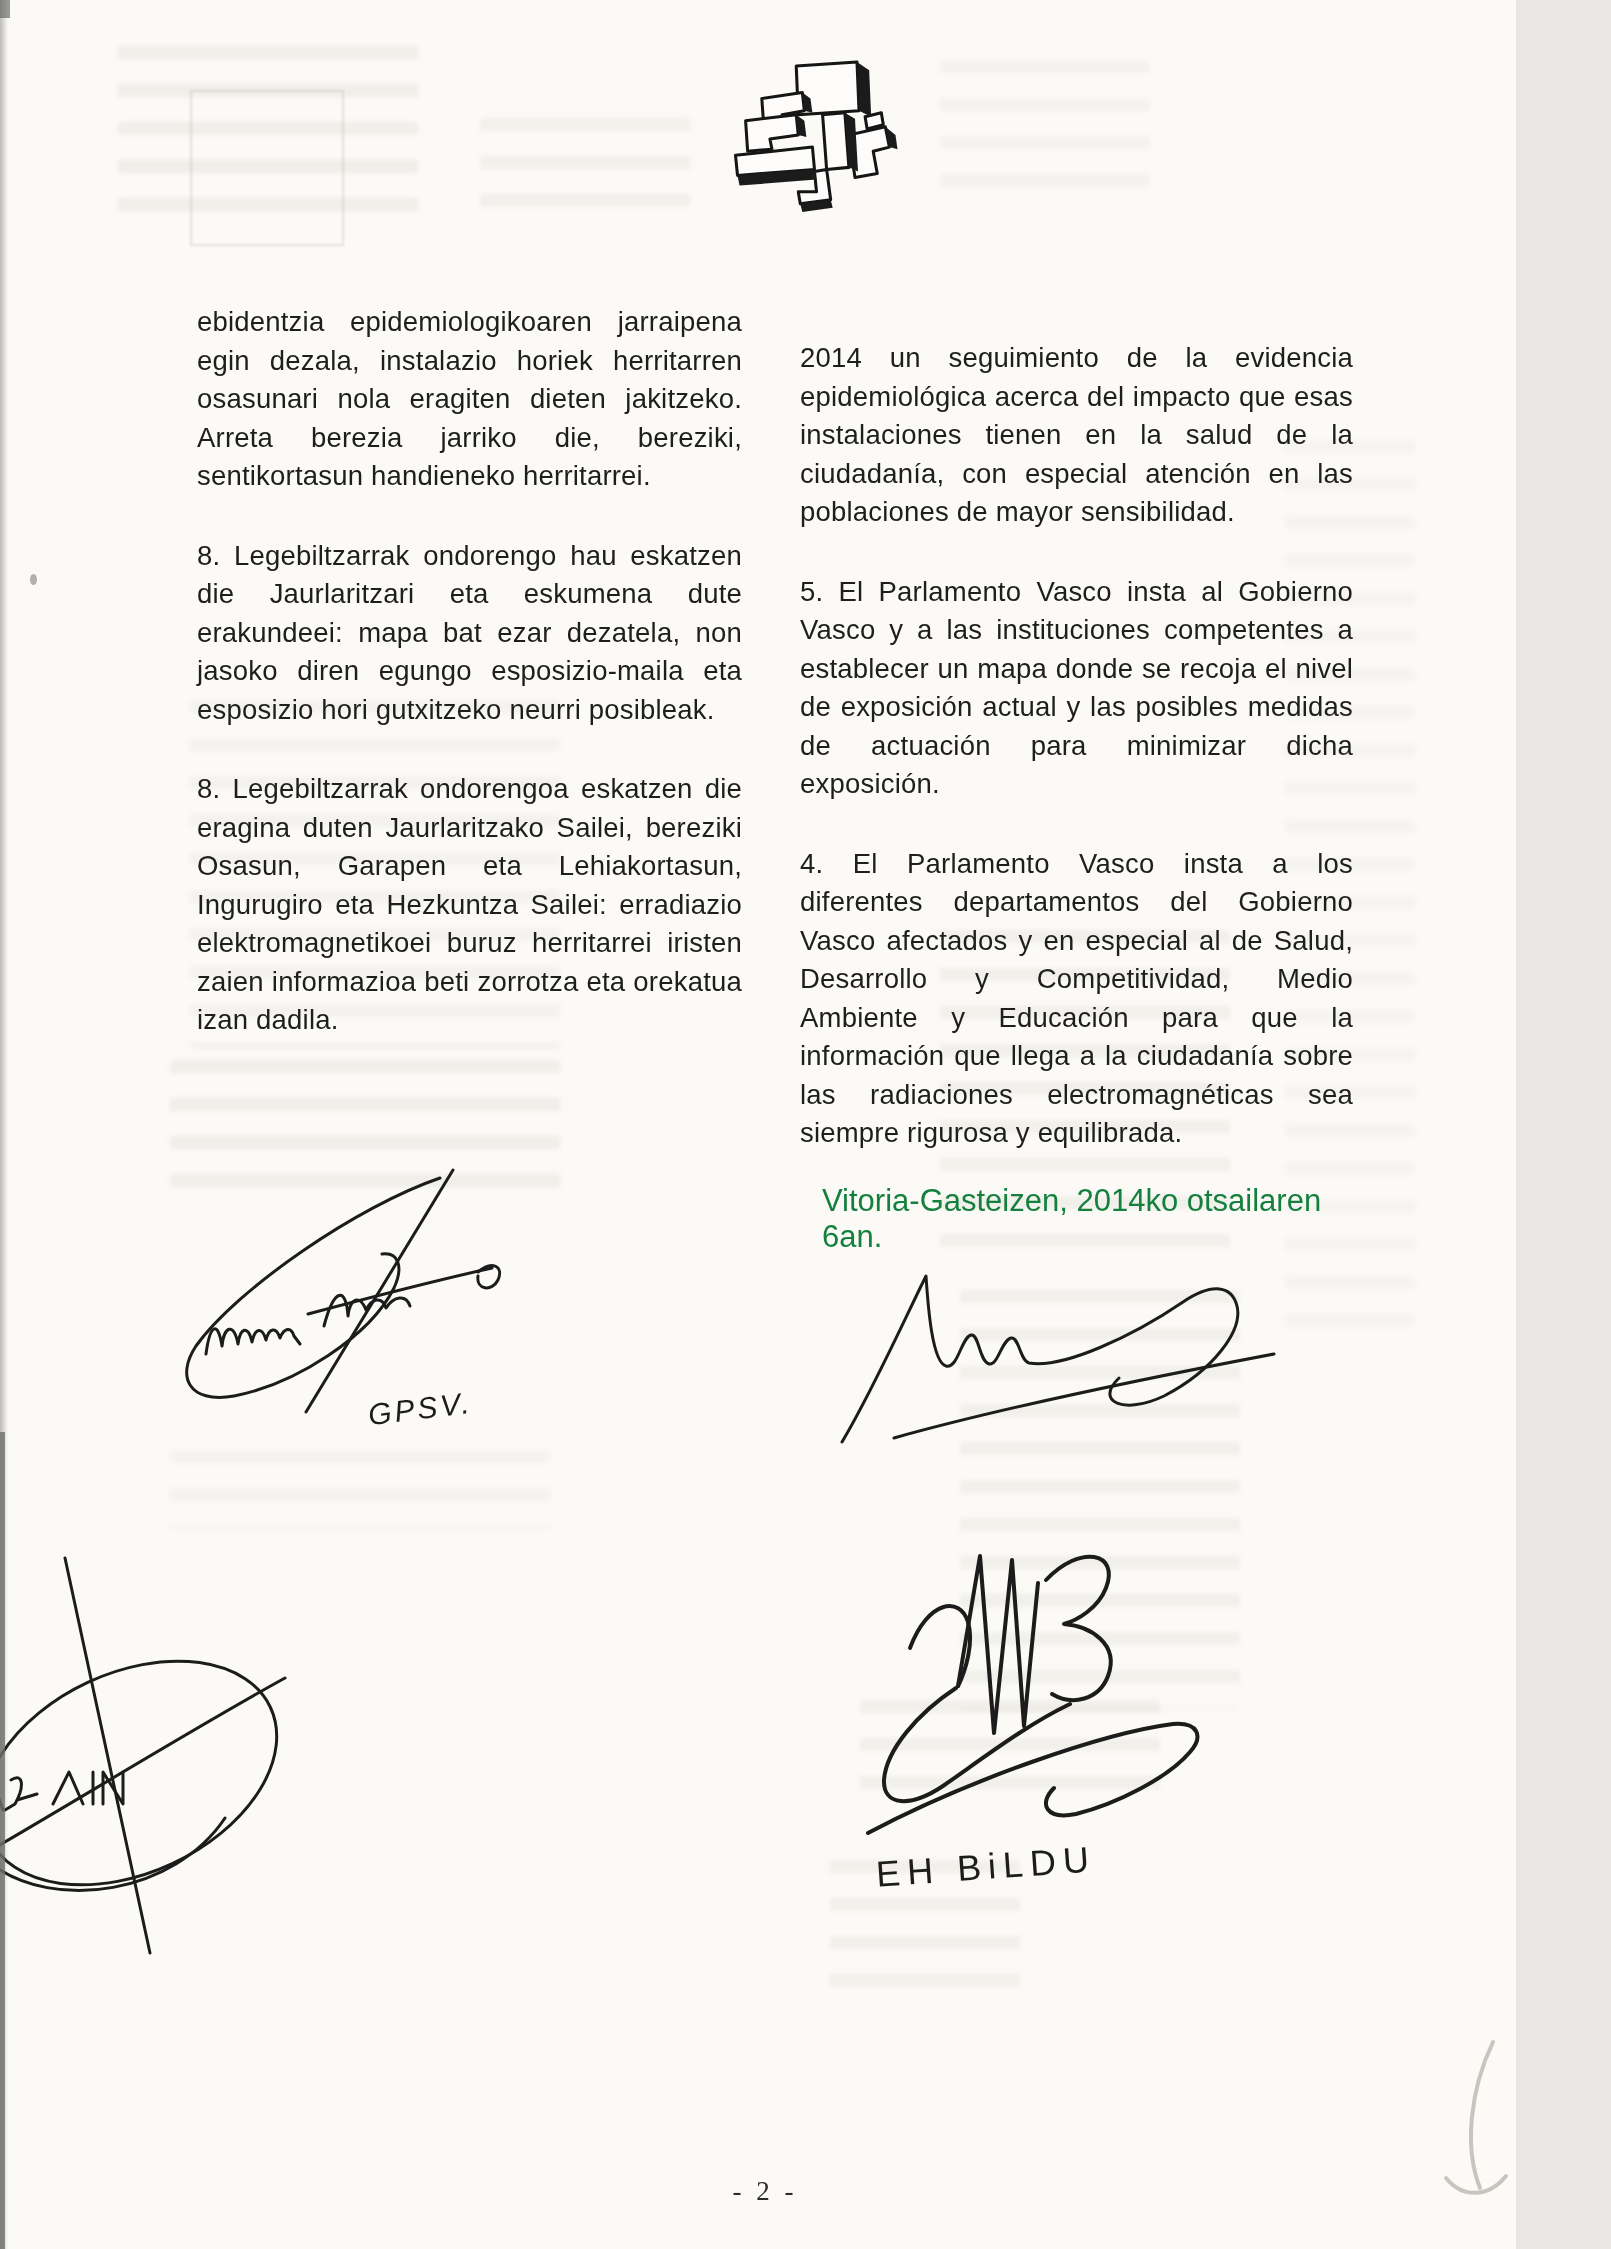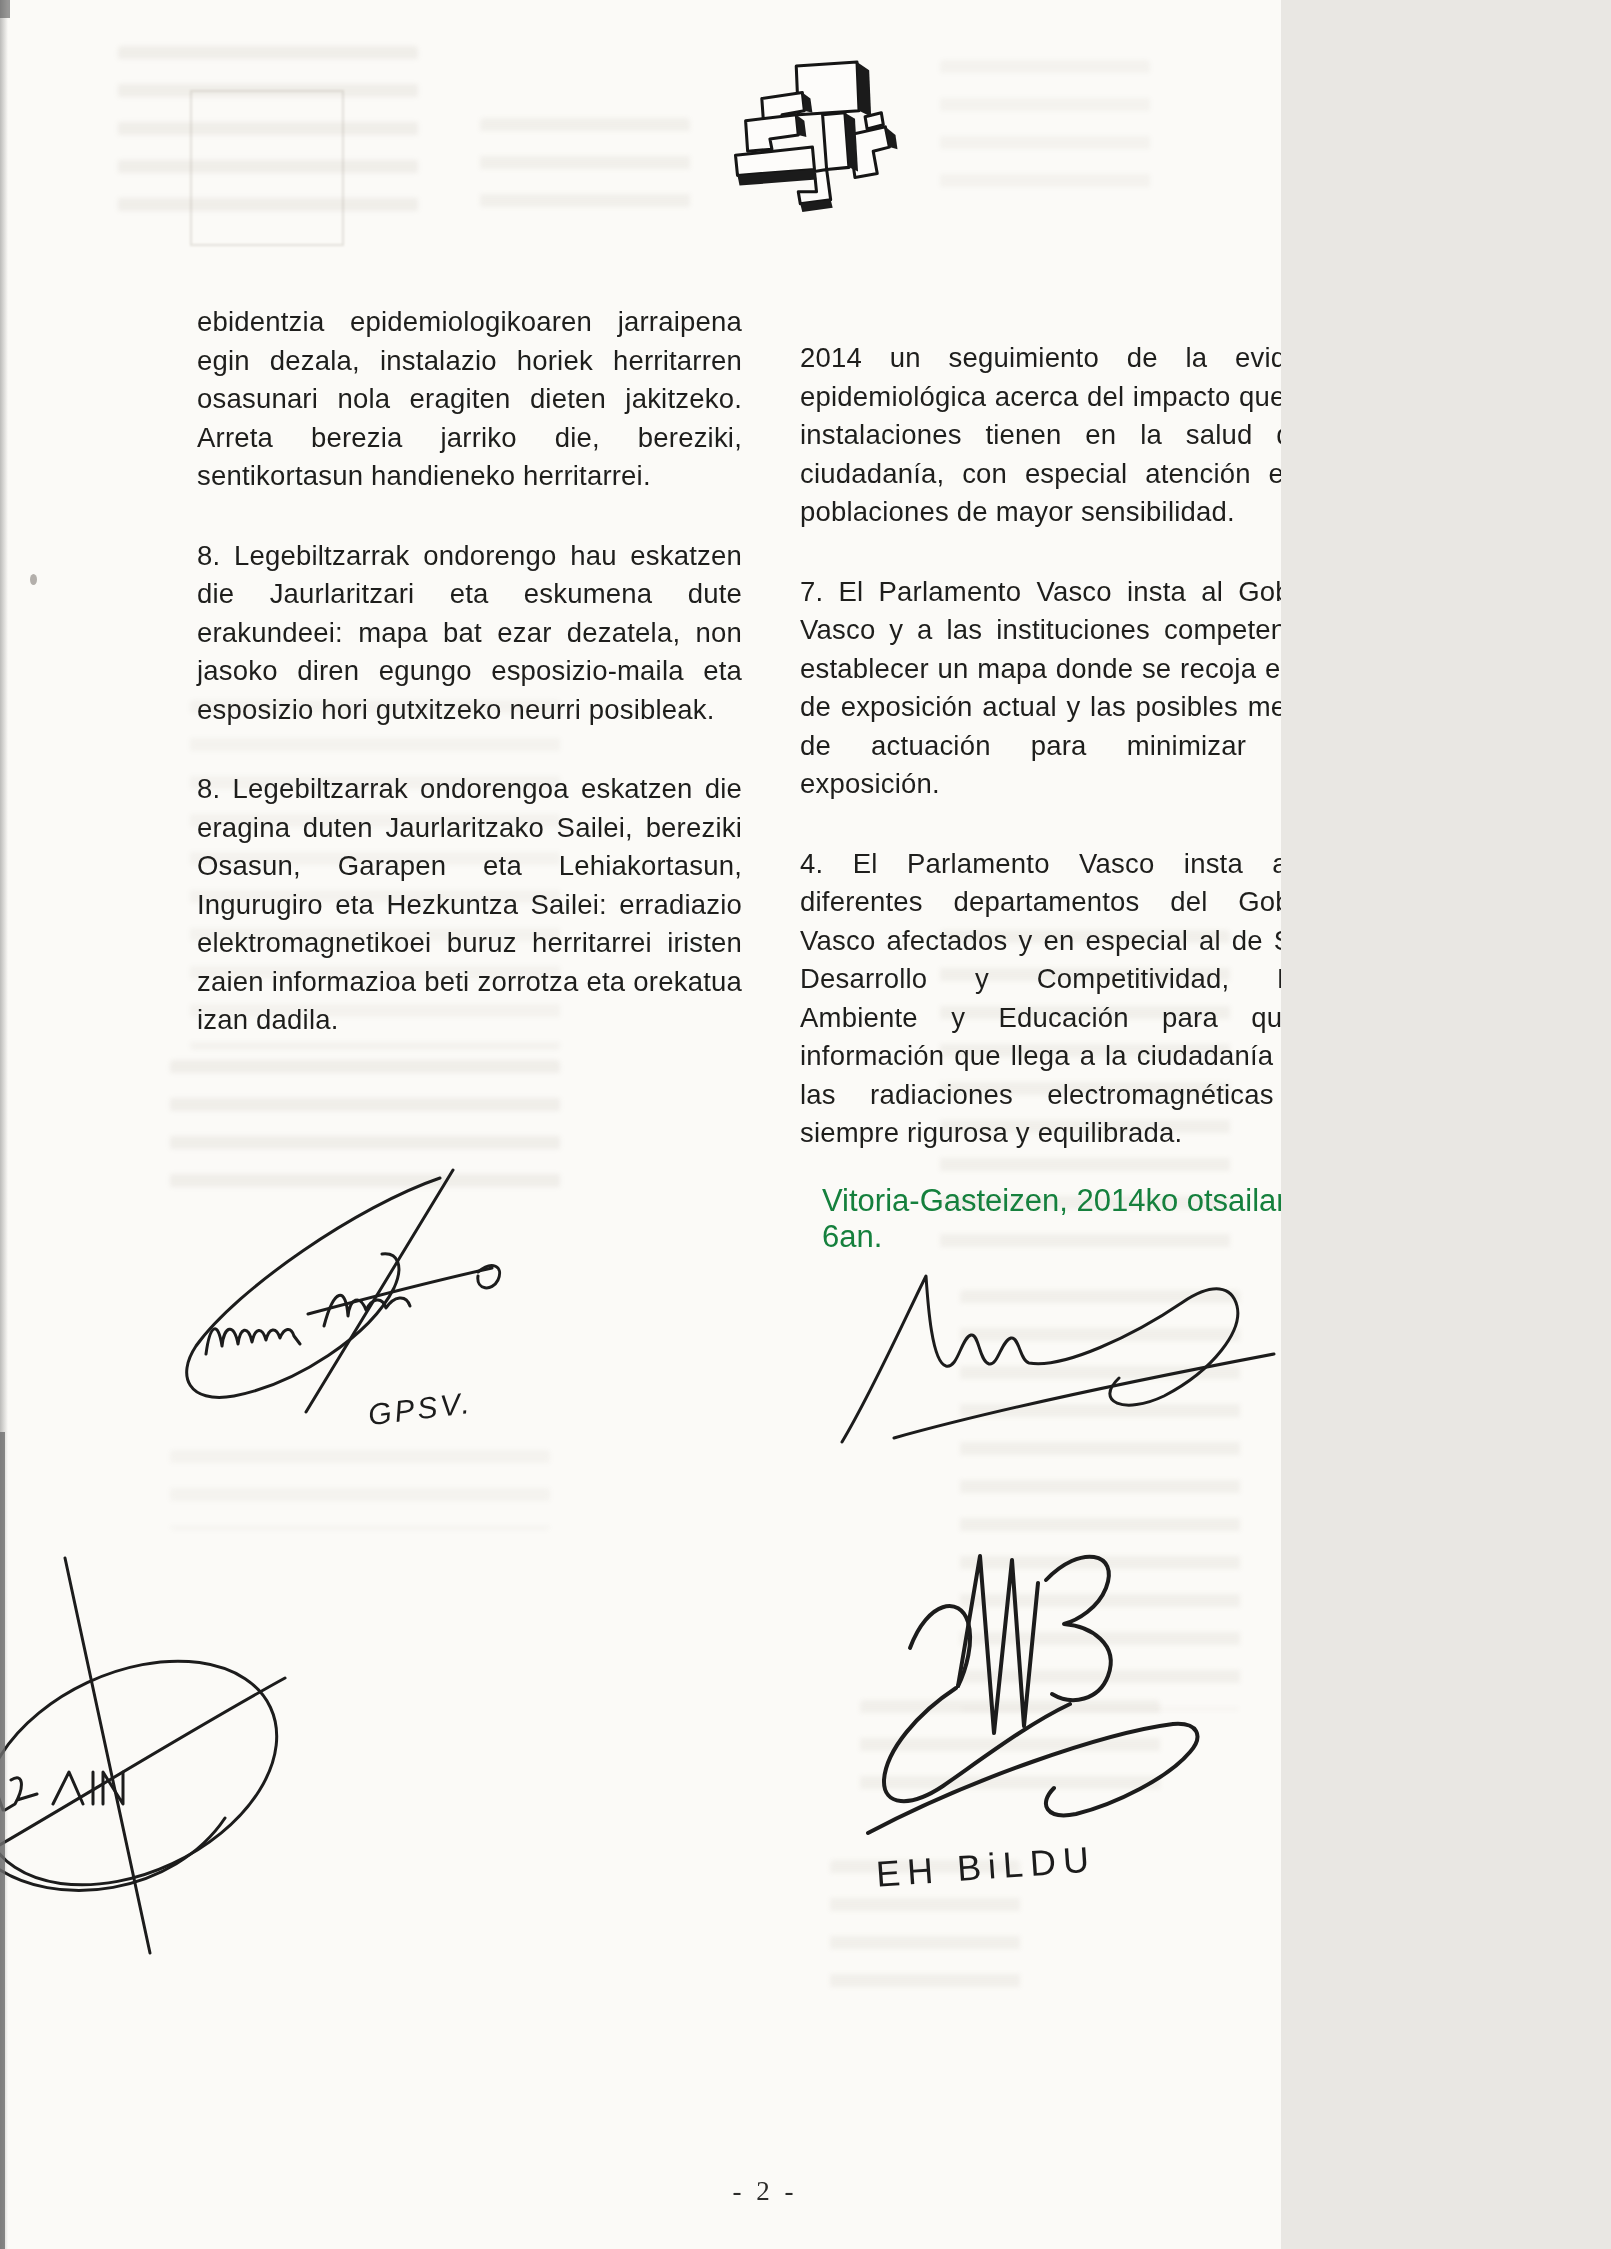--- a/index.html
+++ b/index.html
@@ -5,11 +5,12 @@
   html,body{margin:0;padding:0;background:#e9e7e3;}
   .page{
     position:relative;
-    width:1281px;height:2249px;
+    width:1471px;height:2249px;
     background:#fbfaf7;
     overflow:hidden;
     font-family:"Liberation Sans",sans-serif;
     color:#1d1d1b;
+    padding-left:45px;
   }
   
   .col{position:absolute;top:303px;font-size:27.5px;line-height:38.5px;

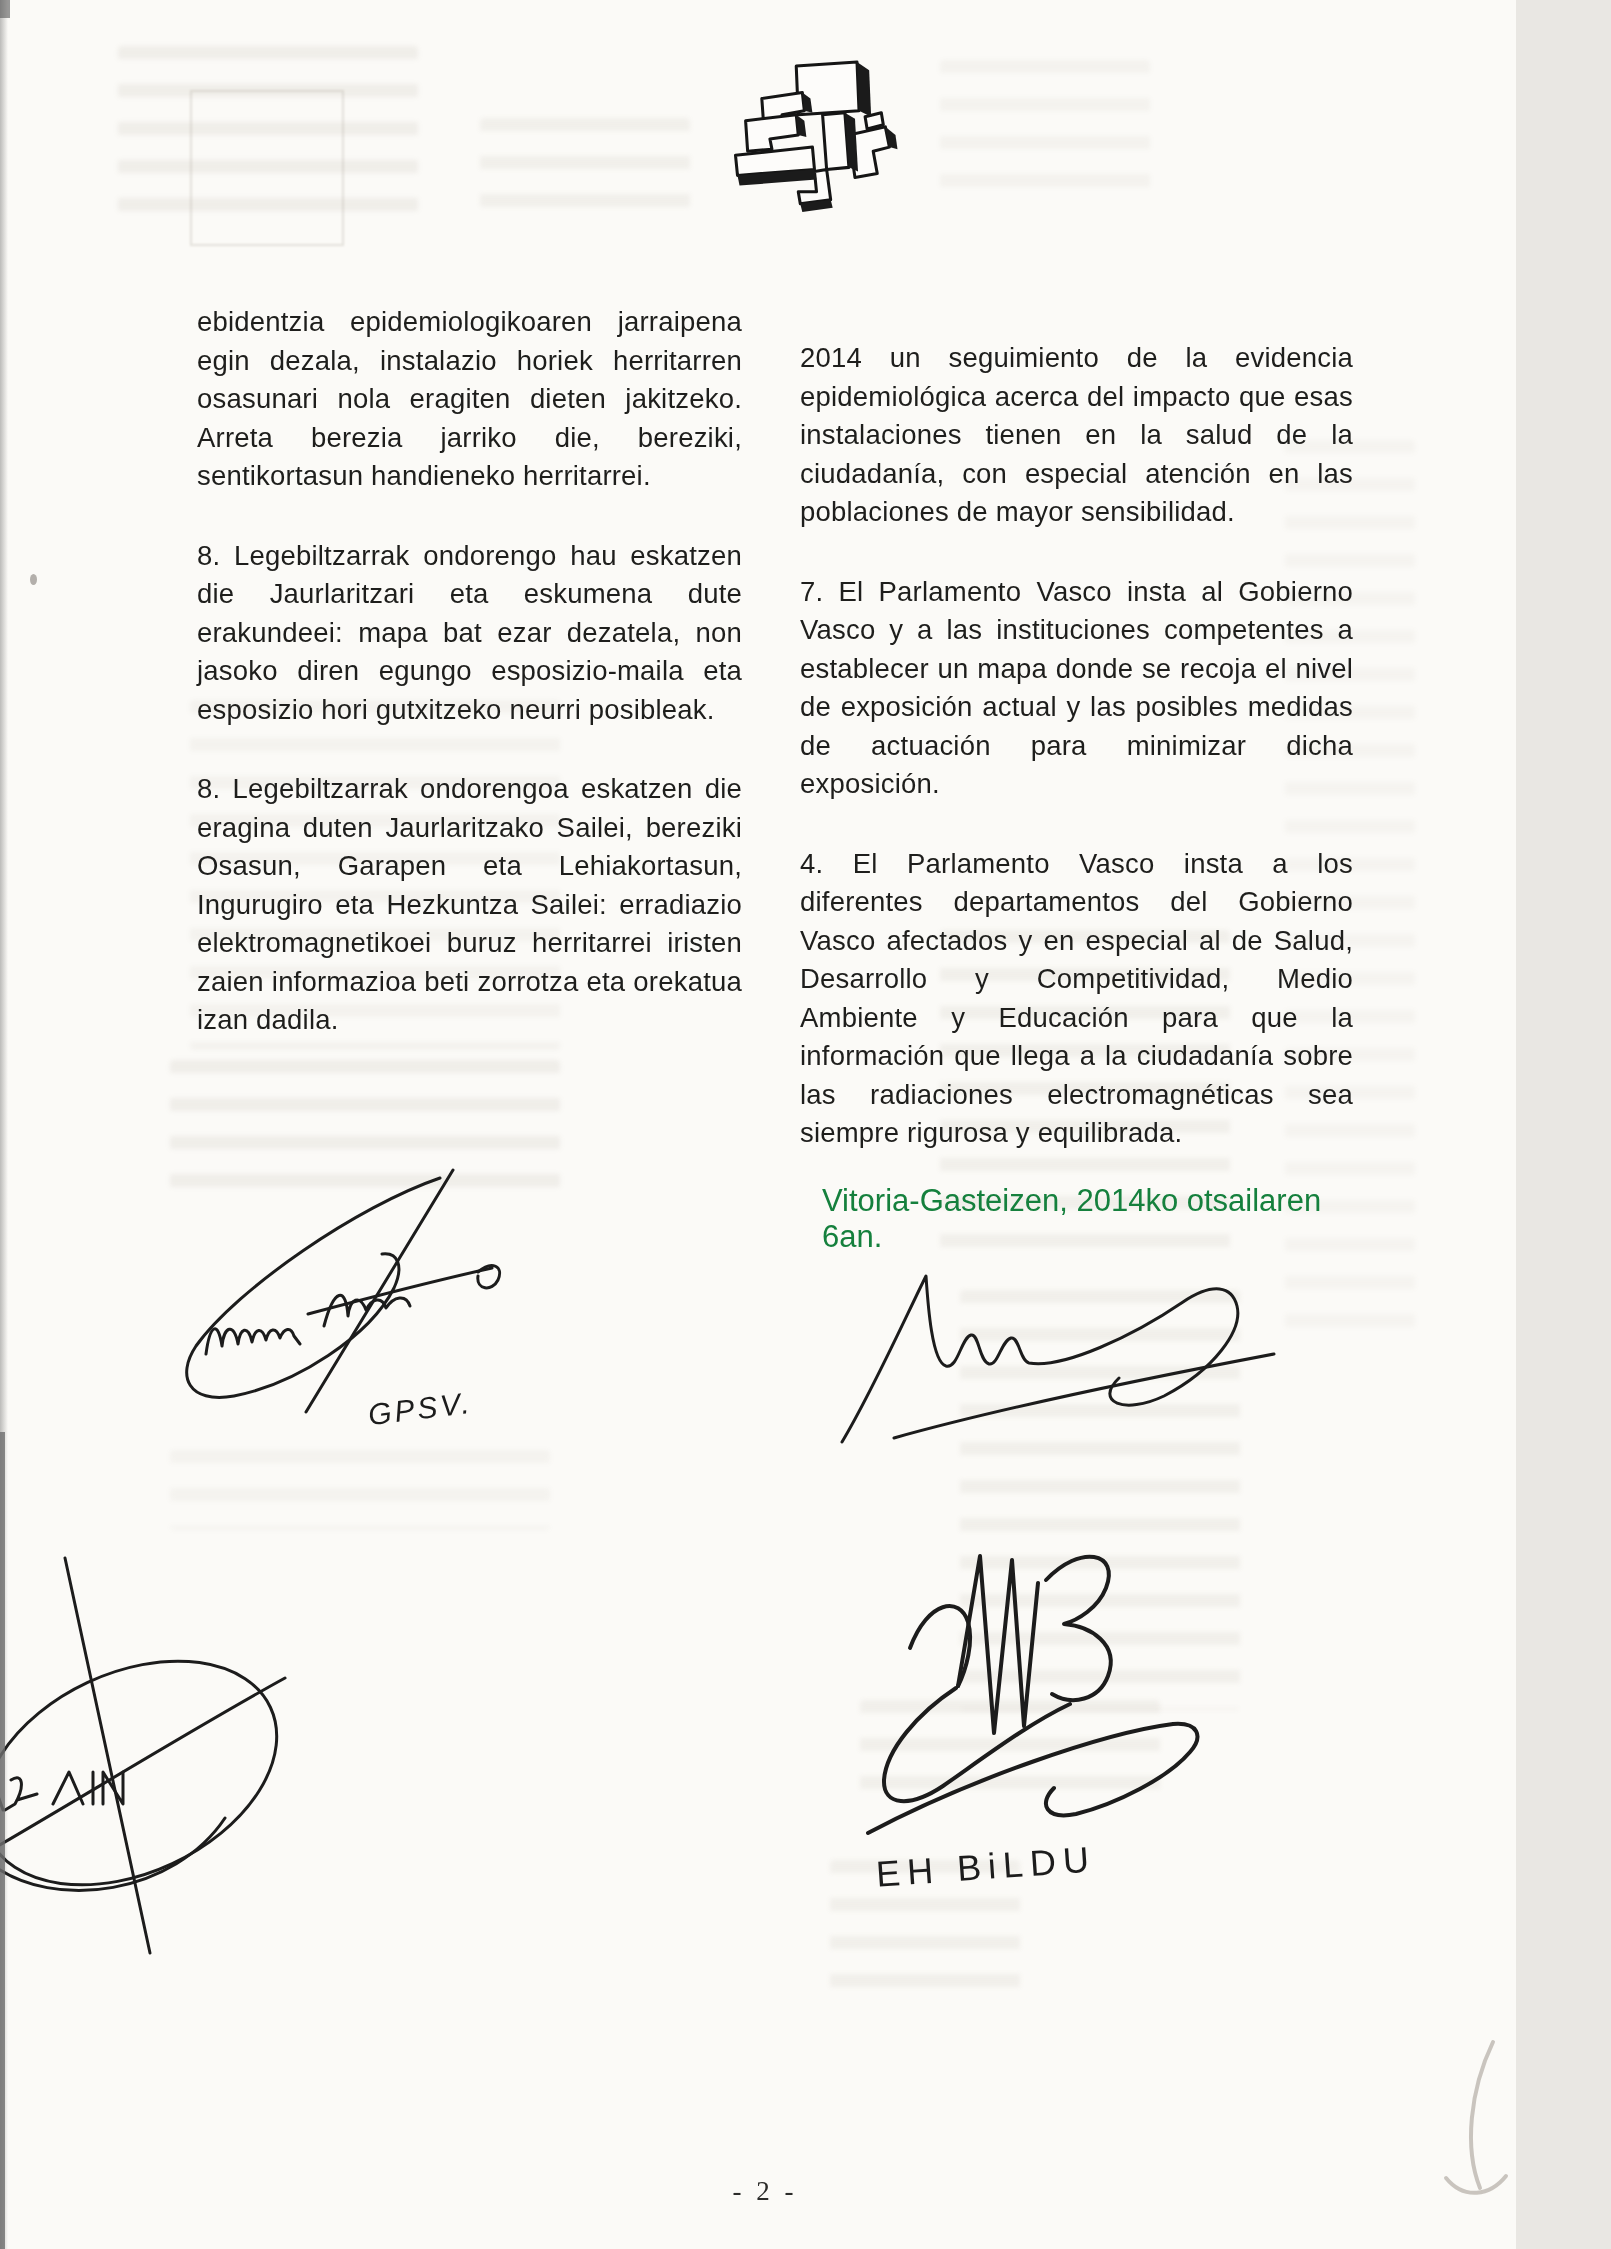--- a/index.html
+++ b/index.html
@@ -103,7 +103,7 @@
 
   <div class="col" id="rightcol">
     <p>2014 un seguimiento de la evidencia epidemiológica acerca del impacto que esas instalaciones tienen en la salud de la ciudadanía, con especial atención en las poblaciones de mayor sensibilidad.</p>
-    <p>7. El Parlamento Vasco insta al Gobierno Vasco y a las instituciones competentes a establecer un mapa donde se recoja el nivel de exposición actual y las posibles medidas de actuación para minimizar dicha exposición.</p>
+    <p>5. El Parlamento Vasco insta al Gobierno Vasco y a las instituciones competentes a establecer un mapa donde se recoja el nivel de exposición actual y las posibles medidas de actuación para minimizar dicha exposición.</p>
     <p>4. El Parlamento Vasco insta a los diferentes departamentos del Gobierno Vasco afectados y en especial al de Salud, Desarrollo y Competitividad, Medio Ambiente y Educación para que la información que llega a la ciudadanía sobre las radiaciones electromagnéticas sea siempre rigurosa y equilibrada.</p>
   </div>
 

